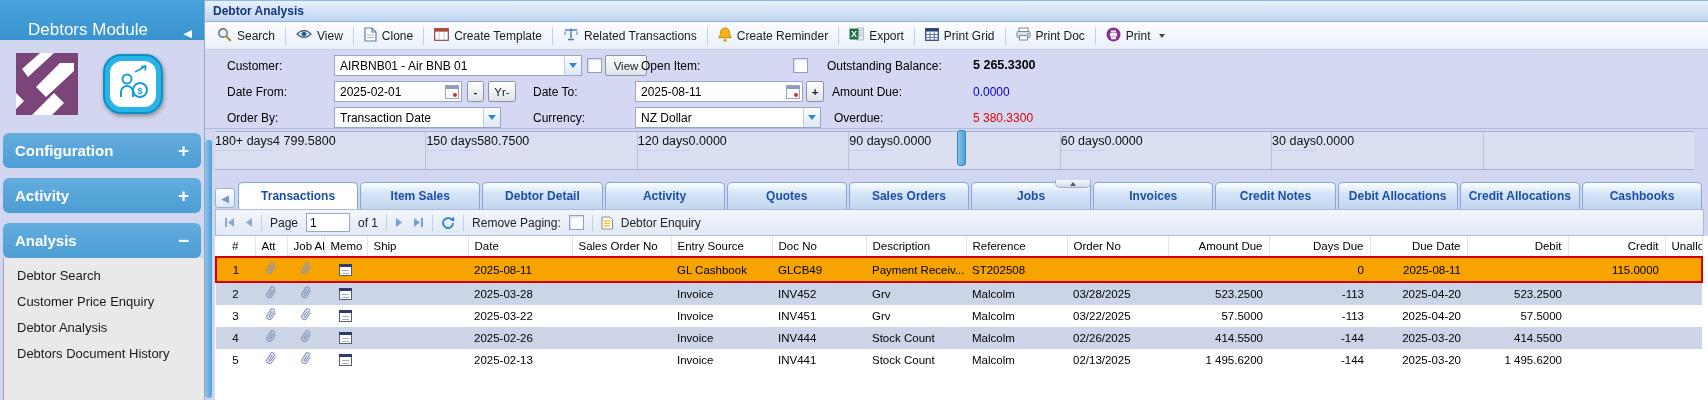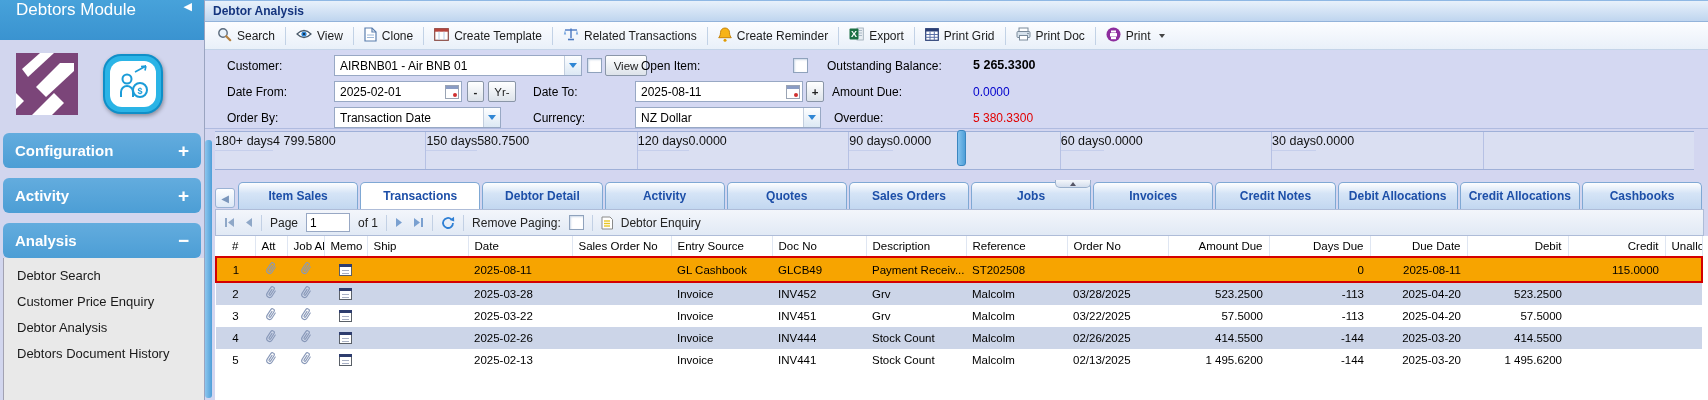--- a/index.html
+++ b/index.html
@@ -6,7 +6,7 @@
   body{width:1708px;height:400px;overflow:hidden;font-family:"Liberation Sans",sans-serif;background:#d3d6f0;display:flex;font-size:12px}
   
   .sidebar{flex:0 0 205px;width:205px;display:flex;flex-direction:column;background:#d2d6ee;border-right:1px solid #9aa4c0;box-sizing:border-box}
-  .sb-header{flex:0 0 40px;background:linear-gradient(#47a2da,#3a93d0);color:#fff;font-size:17px;display:flex;align-items:flex-start;padding-left:16px}
+  .sb-header{flex:0 0 40px;background:linear-gradient(#47a2da,#3a93d0);color:#fff;font-size:17px;display:flex;align-items:flex-end;padding-left:28px}
   .sb-collapse{margin-left:auto;margin-right:12px;font-size:11px;color:#fff;cursor:pointer}
   .sb-logos{flex:0 0 90px;display:flex;align-items:center;gap:24px;padding-left:16px}
   .money-badge{filter:drop-shadow(1px 2px 2px rgba(0,0,0,.35))}

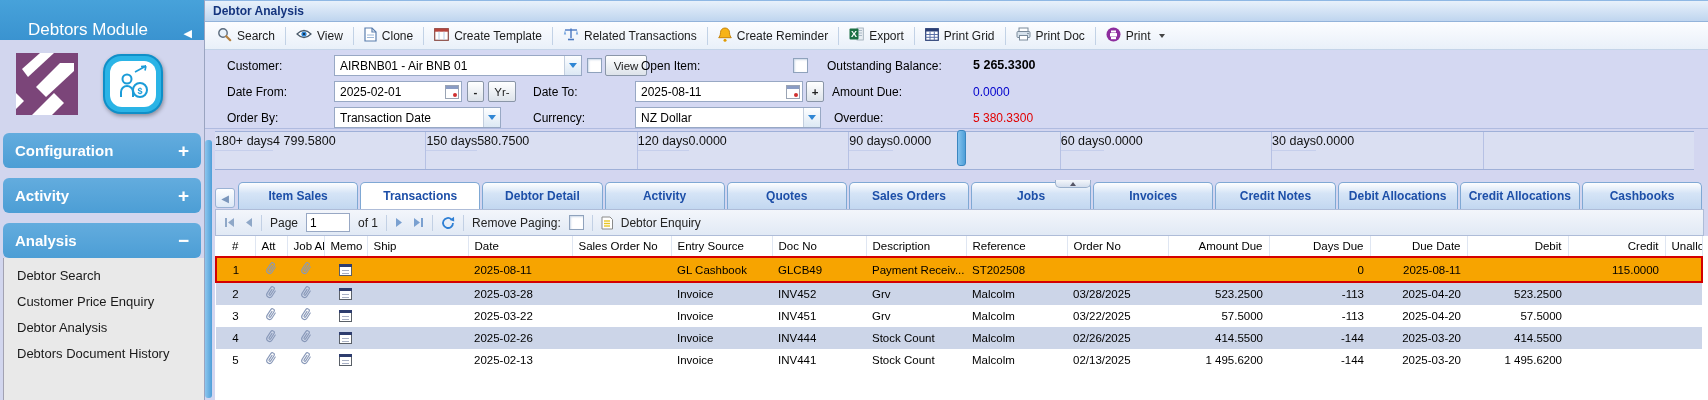--- a/index.html
+++ b/index.html
@@ -340,11 +340,11 @@
   <div class="tabsrow">
     <div class="tab-arrow">◀</div>
     <div class="tab-list">
-      <div class="tab alt">
+      <div class="tab active">
+          <span>Transactions</span>
+        </div>
+        <div class="tab alt">
           <span>Item Sales</span>
-        </div>
-        <div class="tab active">
-          <span>Transactions</span>
         </div>
         <div class="tab">
           <span>Debtor Detail</span>

